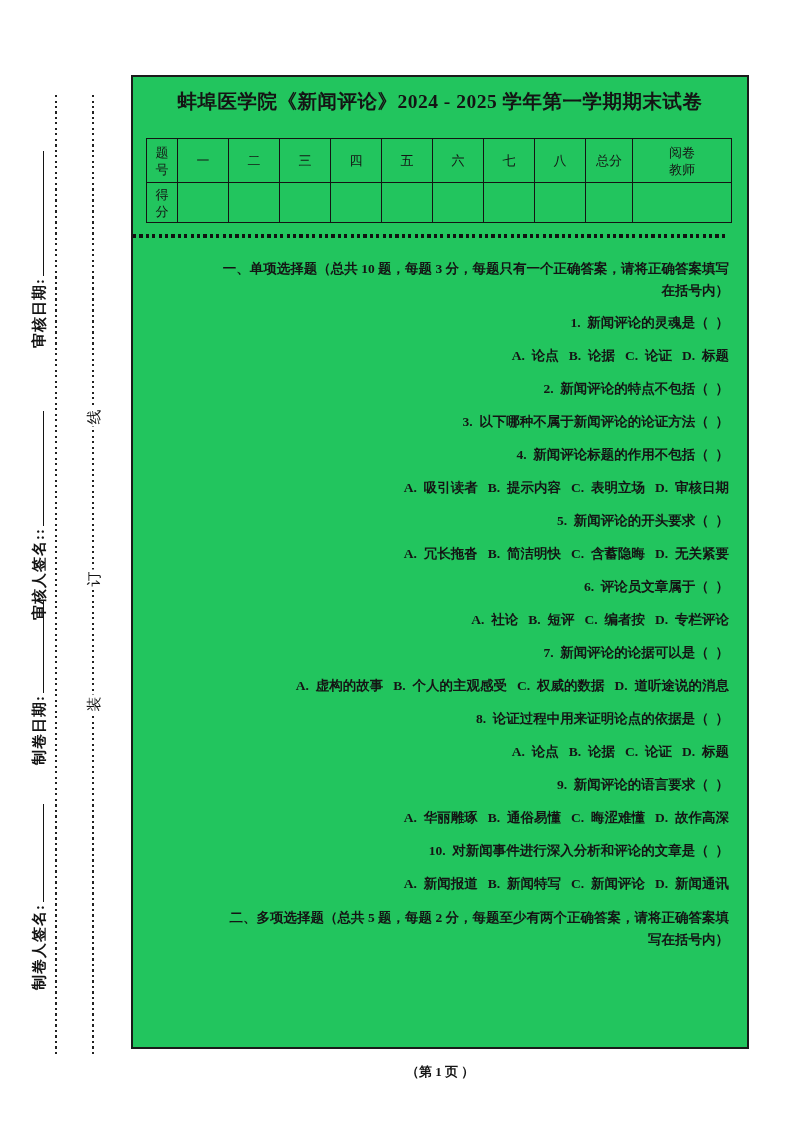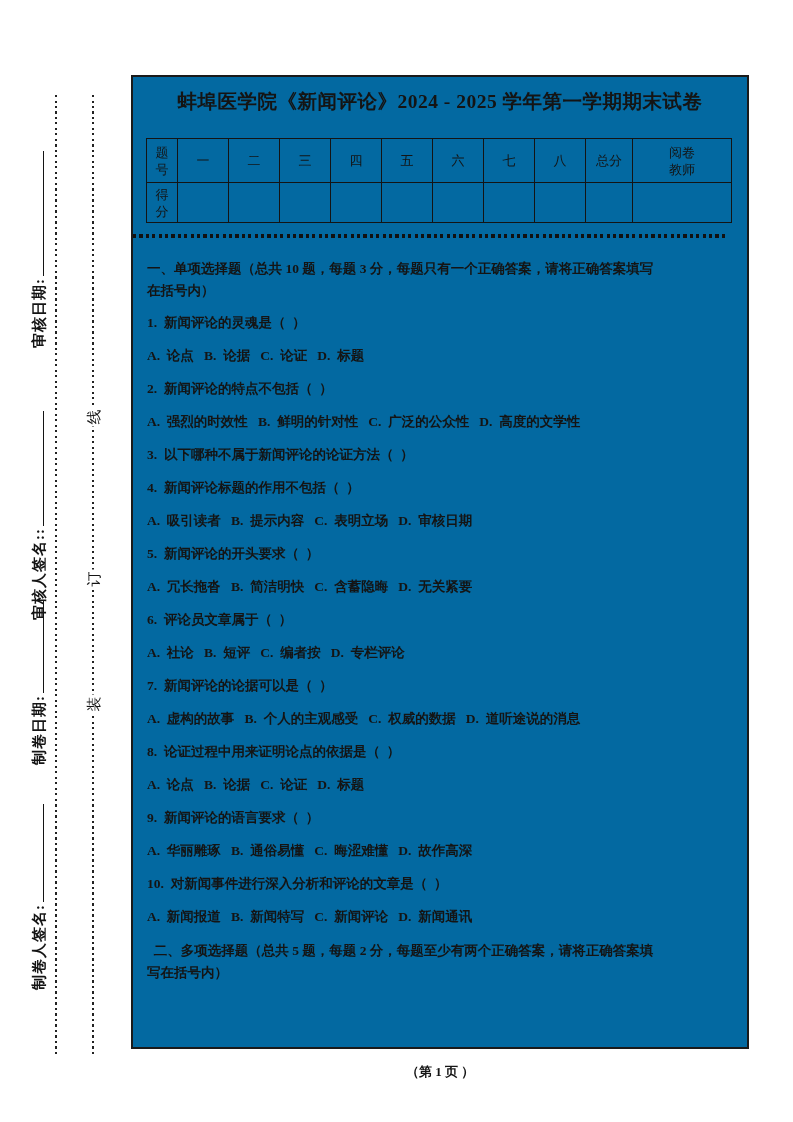--- a/index.html
+++ b/index.html
@@ -71,7 +71,7 @@
     width: 618px;
     height: 974px;
     border: 2px solid #1a1a1a;
-    background: #0369a1;
+    background: #22c55e;
   }
   .title {
     margin-top: 11px;

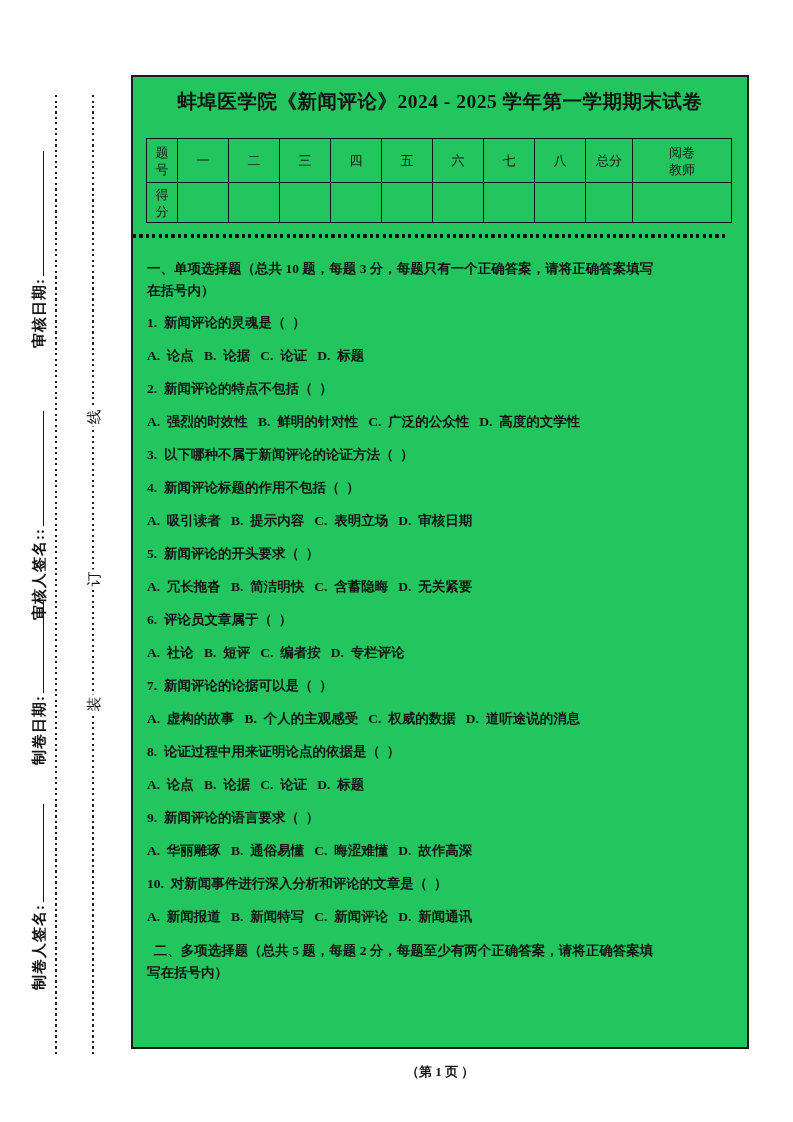--- a/index.html
+++ b/index.html
@@ -127,7 +127,7 @@
     font-size: 13.5px;
     font-weight: 600;
   }
-  .qarea p { white-space: pre-wrap; }
+  .qarea p { white-space: pre-wrap; text-align: right; }
   .sec { line-height: 22px; margin-bottom: 11px; }
   .stem, .opts { line-height: 19px; margin-bottom: 14px; }
 

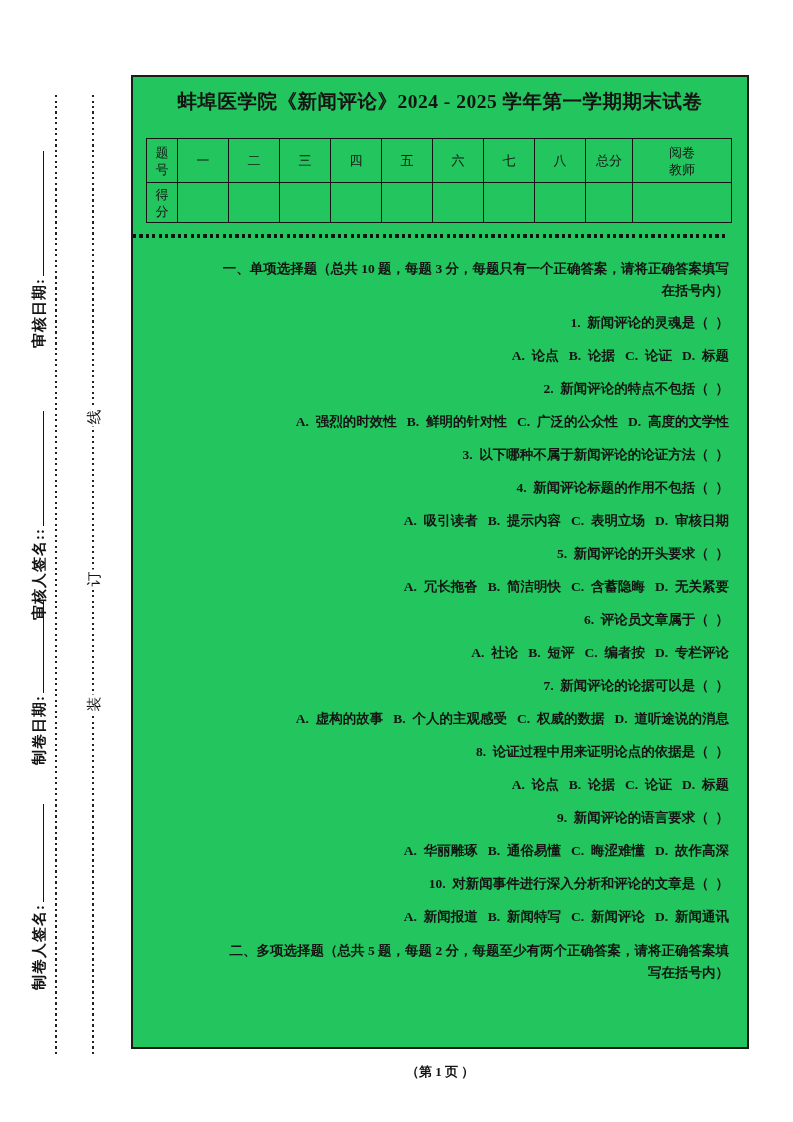--- a/index.html
+++ b/index.html
@@ -229,7 +229,6 @@
       <p class="opts">A.  论点   B.  论据   C.  论证   D.  标题</p>
 
       <p class="stem">2.  新闻评论的特点不包括（  ）</p>
-      <p class="opts">A.  强烈的时效性   B.  鲜明的针对性   C.  广泛的公众性   D.  高度的文学性</p>
 
       <p class="stem">3.  以下哪种不属于新闻评论的论证方法（  ）</p>
 

